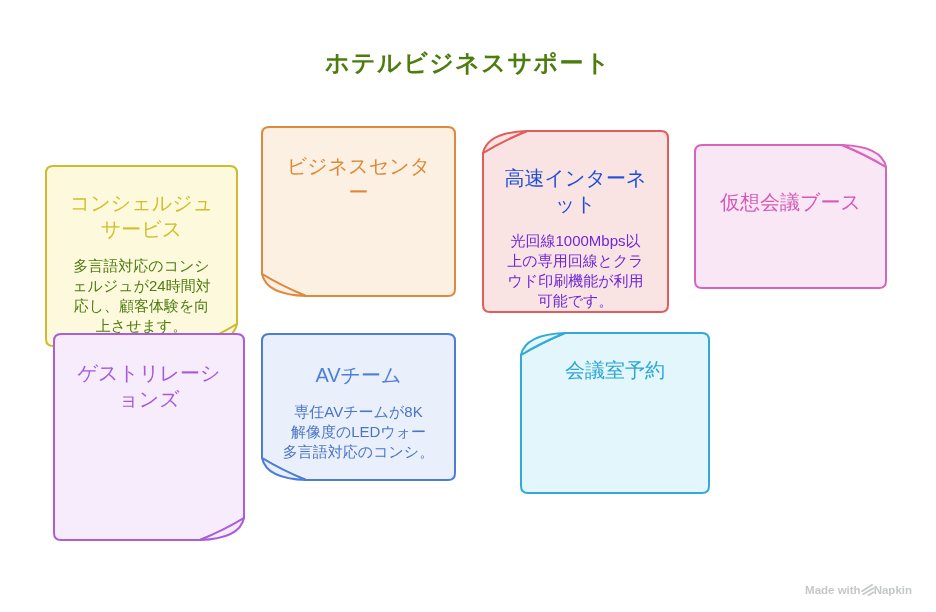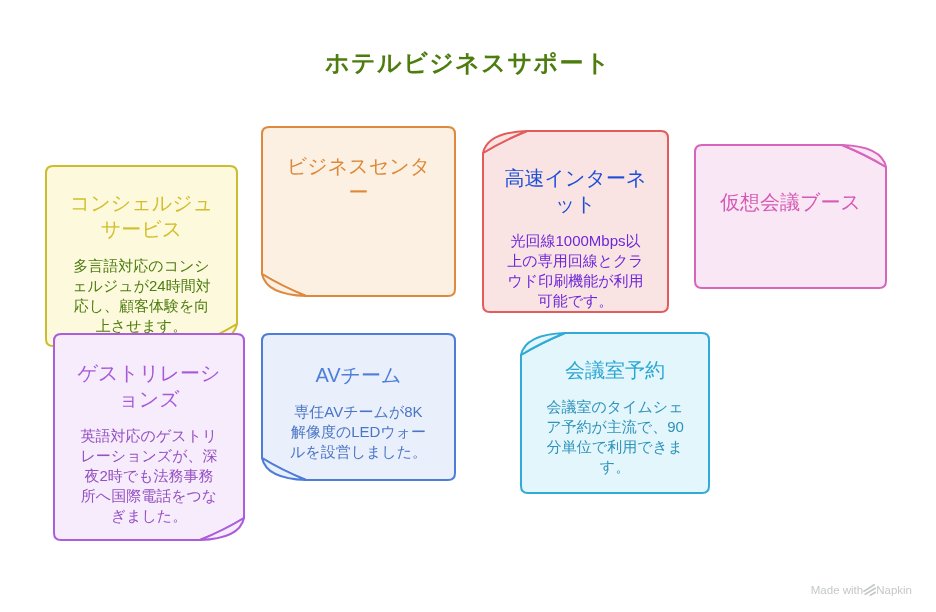--- a/index.html
+++ b/index.html
@@ -108,7 +108,7 @@
           <div class="note-title" style="color:#4e7ed9">AVチーム</div>
           <div class="note-body" style="color:#4a75c4">専任AVチームが8K
 解像度のLEDウォー
-ルを設営しました。</div>
+多言語対応のコンシ。</div>
         </div>
       </div>
       <div class="note" style="left: 481px; top: 333px; width: 188px; height: 160px; margin-left: 40px;">

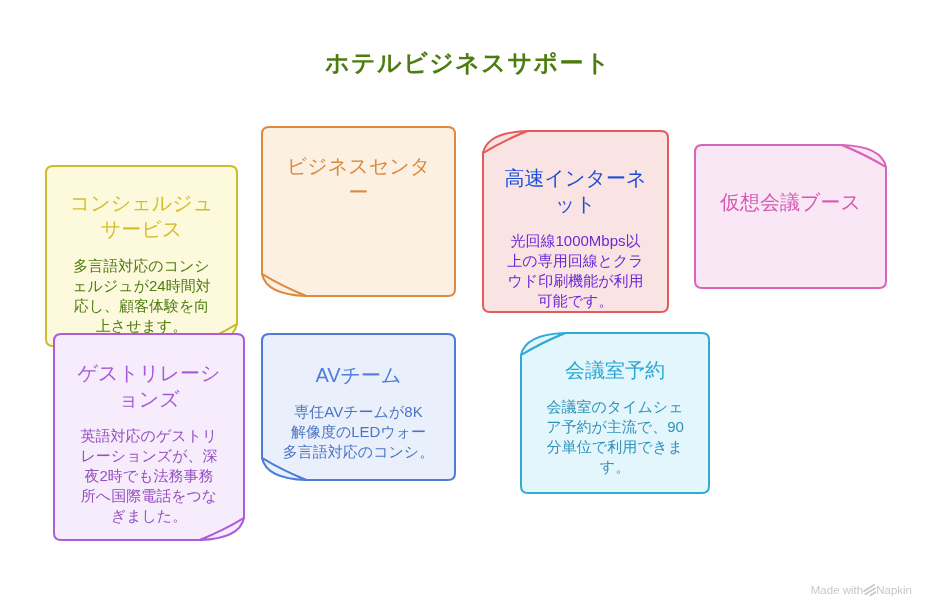--- a/index.html
+++ b/index.html
@@ -118,10 +118,6 @@
         </svg>
         <div class="note-content" style="padding-top:24px">
           <div class="note-title" style="color:#2ba6d3">会議室予約</div>
-          <div class="note-body" style="color:#2f92bb">会議室のタイムシェ
-ア予約が主流で、90
-分単位で利用できま
-す。</div>
         </div>
       </div>
     </div>

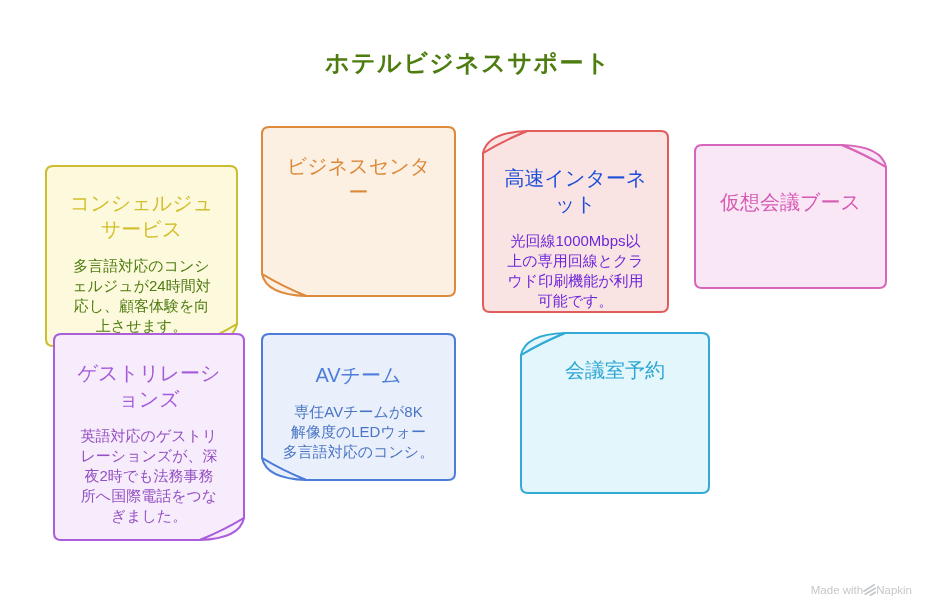--- a/index.html
+++ b/index.html
@@ -92,11 +92,6 @@
         <div class="note-content" style="padding-top:26px">
           <div class="note-title" style="color:#a65ad9">ゲストリレーシ
 ョンズ</div>
-          <div class="note-body" style="color:#9550c2">英語対応のゲストリ
-レーションズが、深
-夜2時でも法務事務
-所へ国際電話をつな
-ぎました。</div>
         </div>
       </div>
       <div class="note" style="left: 262px; top: 334px; width: 193px; height: 146px;">

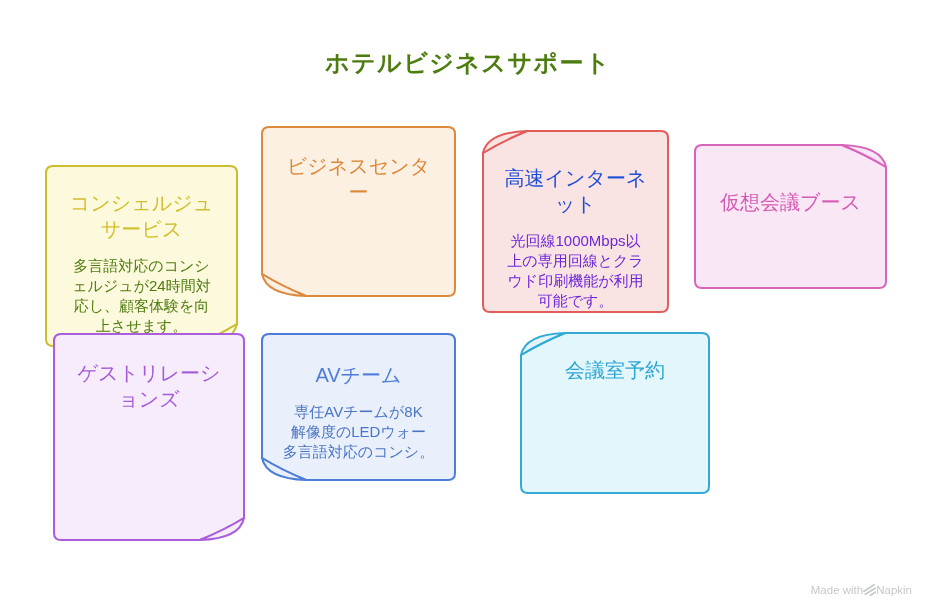--- a/index.html
+++ b/index.html
@@ -26,7 +26,7 @@
   .watermark{
     position:absolute;right:24px;bottom:16px;
     display:flex;align-items:center;
-    font-size:11.5px;color:#c5c8ca;cursor:pointer;
+    font-size:11.5px;color:#c5c8ca;cursor:pointer;font-weight:bold;
   }
   .watermark svg{display:block;}
 </style>

